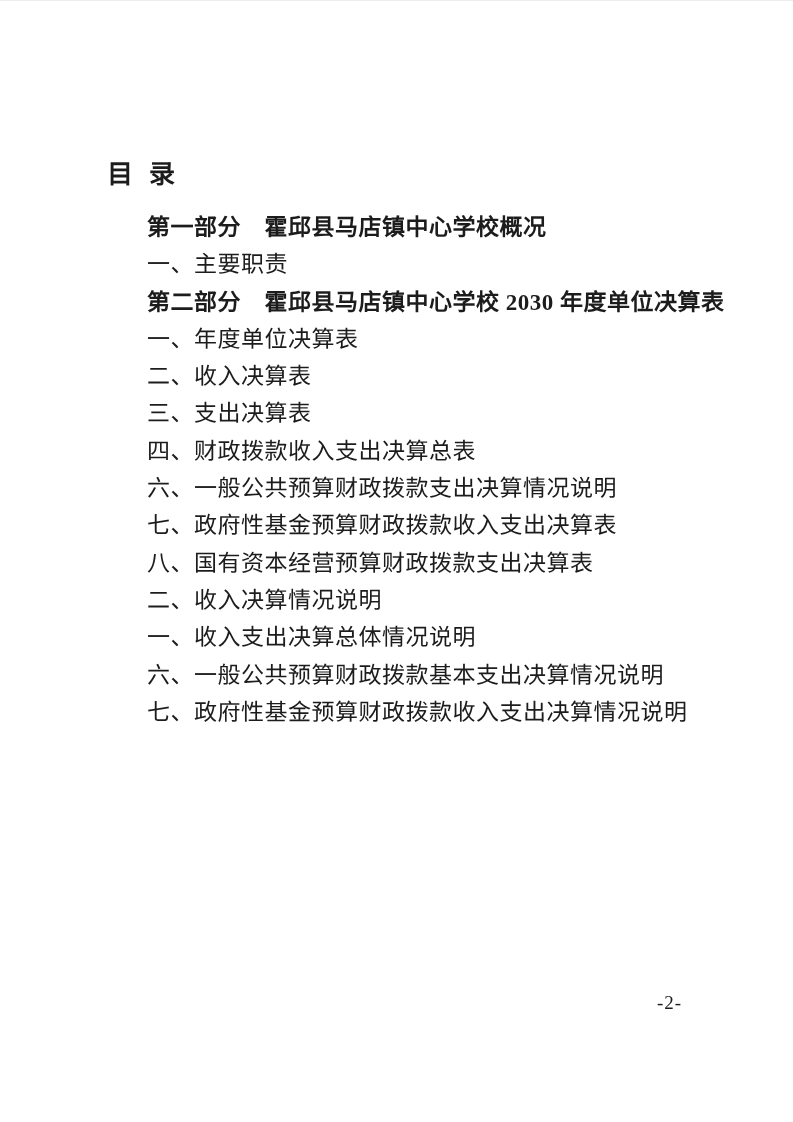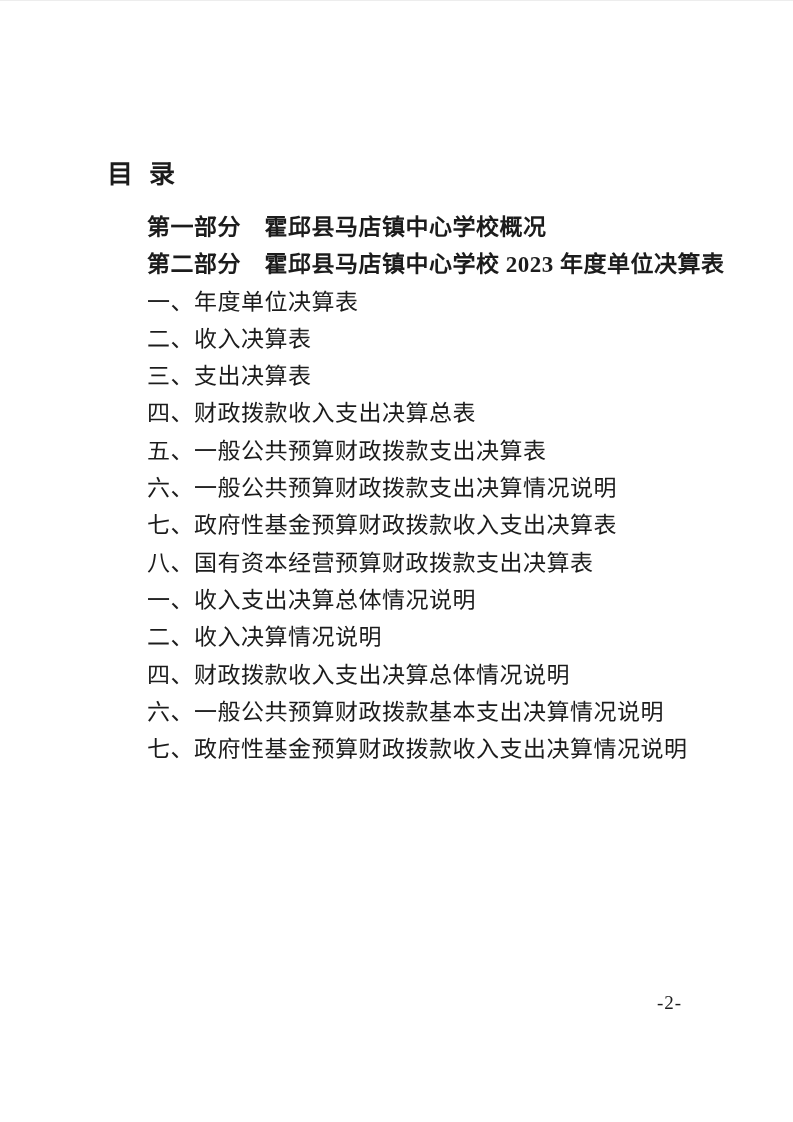--- a/index.html
+++ b/index.html
@@ -64,6 +64,7 @@
 
   <div class="toc" id="toc">
       <div class="toc-heading">第一部分　霍邱县马店镇中心学校概况</div>
+      <div class="toc-item">一、主要职责</div>
       <div class="toc-heading">第二部分　霍邱县马店镇中心学校 2023 年度单位决算表</div>
       <div class="toc-item">一、年度单位决算表</div>
       <div class="toc-item">二、收入决算表</div>

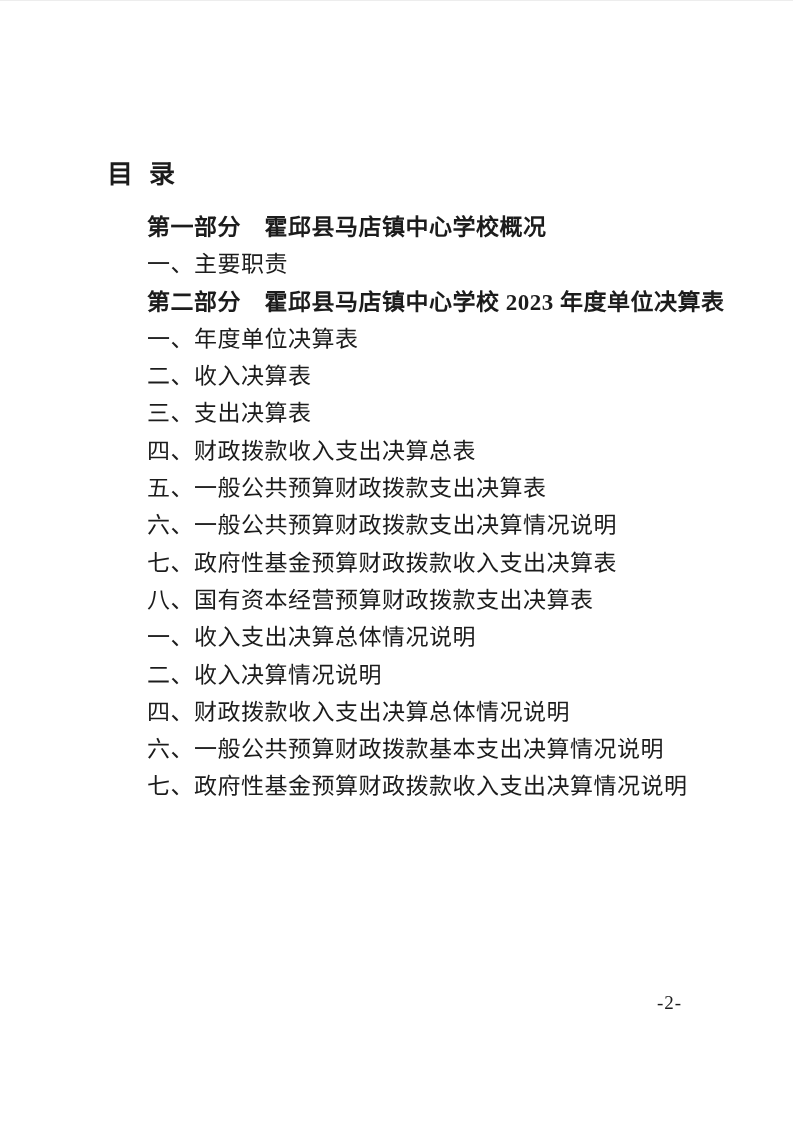--- a/index.html
+++ b/index.html
@@ -65,7 +65,7 @@
   <div class="toc" id="toc">
       <div class="toc-heading">第一部分　霍邱县马店镇中心学校概况</div>
       <div class="toc-item">一、主要职责</div>
-      <div class="toc-heading">第二部分　霍邱县马店镇中心学校 2023 年度单位决算表</div>
+      <div class="toc-heading">第二部分　霍邱县马店镇中心学校 2030 年度单位决算表</div>
       <div class="toc-item">一、年度单位决算表</div>
       <div class="toc-item">二、收入决算表</div>
       <div class="toc-item">三、支出决算表</div>

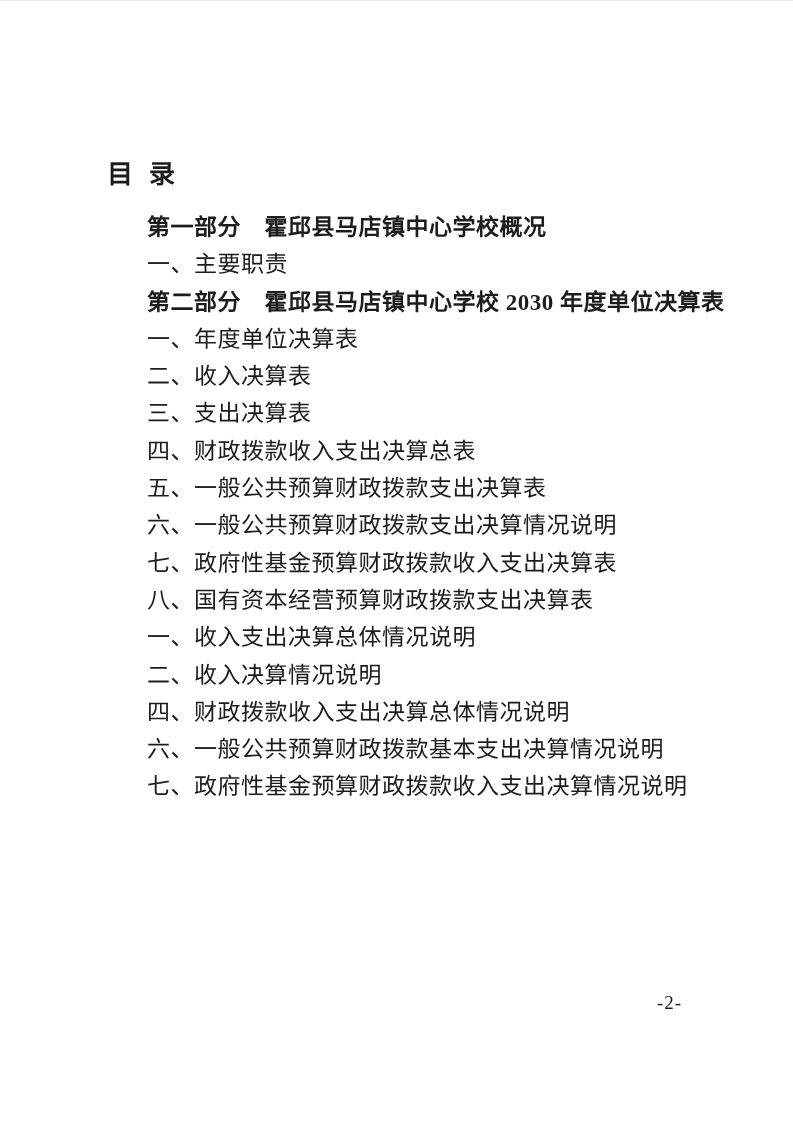--- a/index.html
+++ b/index.html
@@ -70,7 +70,6 @@
       <div class="toc-item">二、收入决算表</div>
       <div class="toc-item">三、支出决算表</div>
       <div class="toc-item">四、财政拨款收入支出决算总表</div>
-      <div class="toc-item">五、一般公共预算财政拨款支出决算表</div>
       <div class="toc-item">六、一般公共预算财政拨款支出决算情况说明</div>
       <div class="toc-item">七、政府性基金预算财政拨款收入支出决算表</div>
       <div class="toc-item">八、国有资本经营预算财政拨款支出决算表</div>

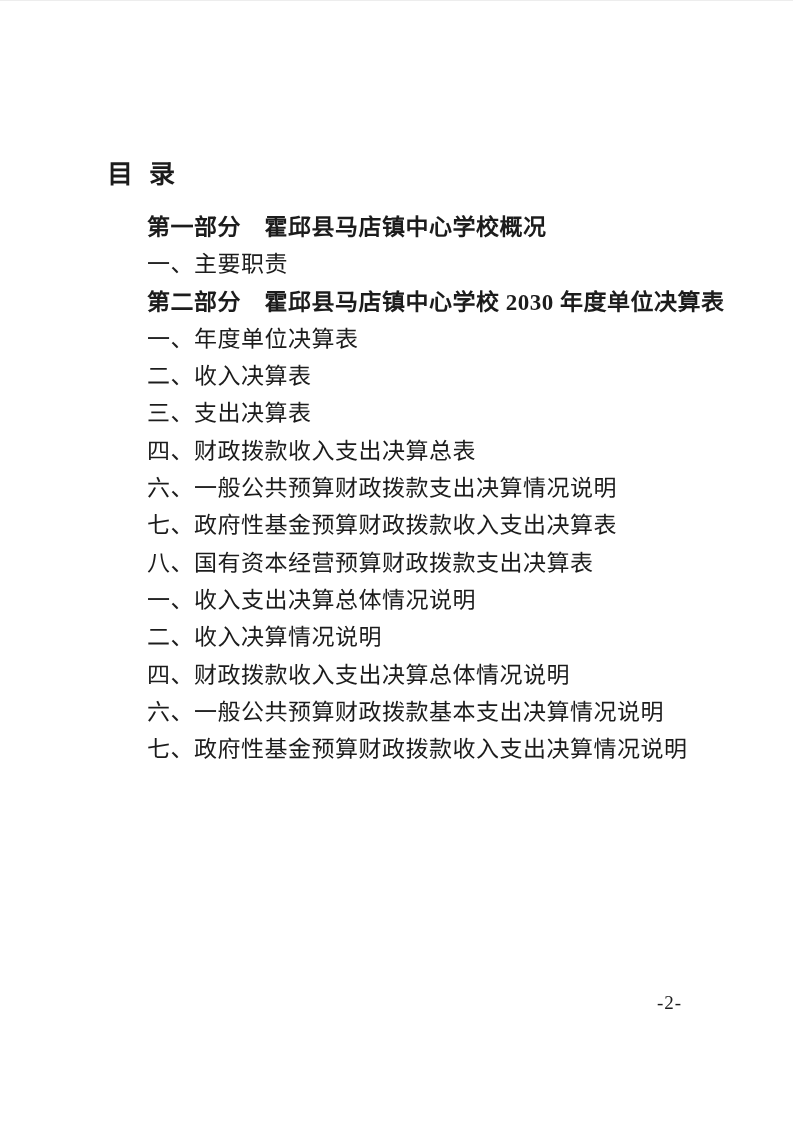--- a/index.html
+++ b/index.html
@@ -73,8 +73,8 @@
       <div class="toc-item">六、一般公共预算财政拨款支出决算情况说明</div>
       <div class="toc-item">七、政府性基金预算财政拨款收入支出决算表</div>
       <div class="toc-item">八、国有资本经营预算财政拨款支出决算表</div>
+      <div class="toc-item">二、收入决算情况说明</div>
       <div class="toc-item">一、收入支出决算总体情况说明</div>
-      <div class="toc-item">二、收入决算情况说明</div>
       <div class="toc-item">四、财政拨款收入支出决算总体情况说明</div>
       <div class="toc-item">六、一般公共预算财政拨款基本支出决算情况说明</div>
       <div class="toc-item">七、政府性基金预算财政拨款收入支出决算情况说明</div>

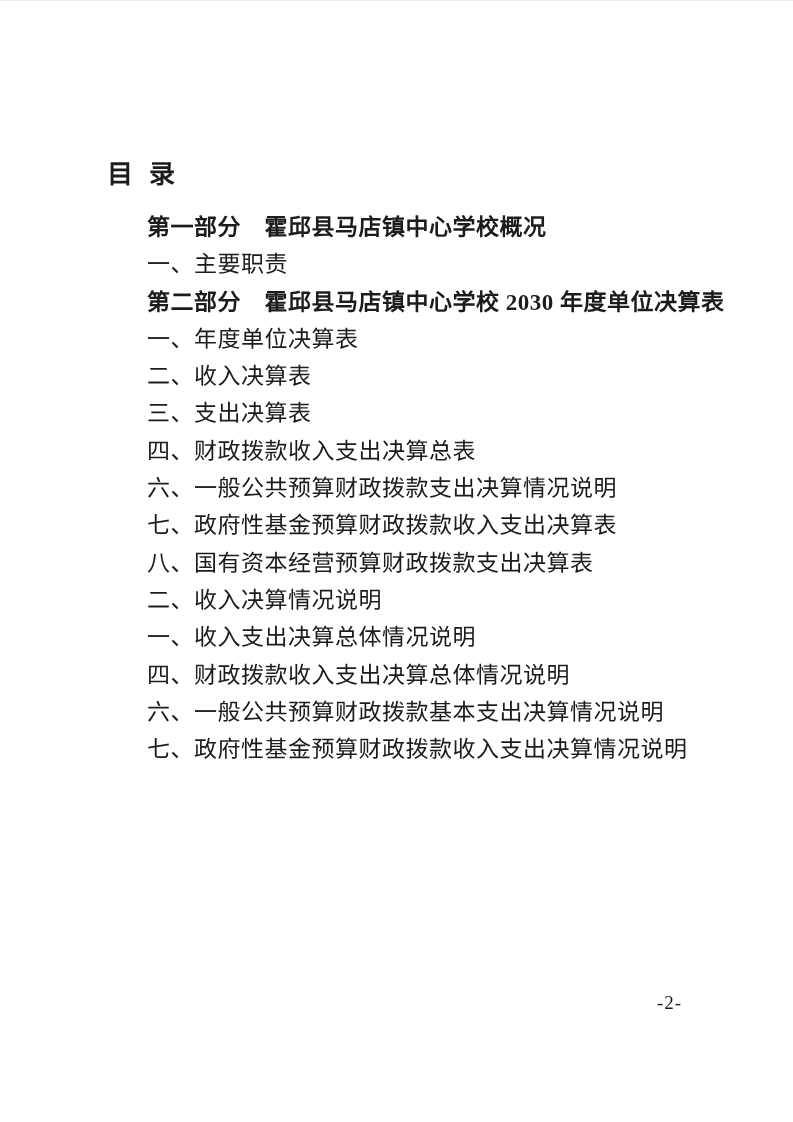--- a/index.html
+++ b/index.html
@@ -75,7 +75,6 @@
       <div class="toc-item">八、国有资本经营预算财政拨款支出决算表</div>
       <div class="toc-item">二、收入决算情况说明</div>
       <div class="toc-item">一、收入支出决算总体情况说明</div>
-      <div class="toc-item">四、财政拨款收入支出决算总体情况说明</div>
       <div class="toc-item">六、一般公共预算财政拨款基本支出决算情况说明</div>
       <div class="toc-item">七、政府性基金预算财政拨款收入支出决算情况说明</div>
     </div>

